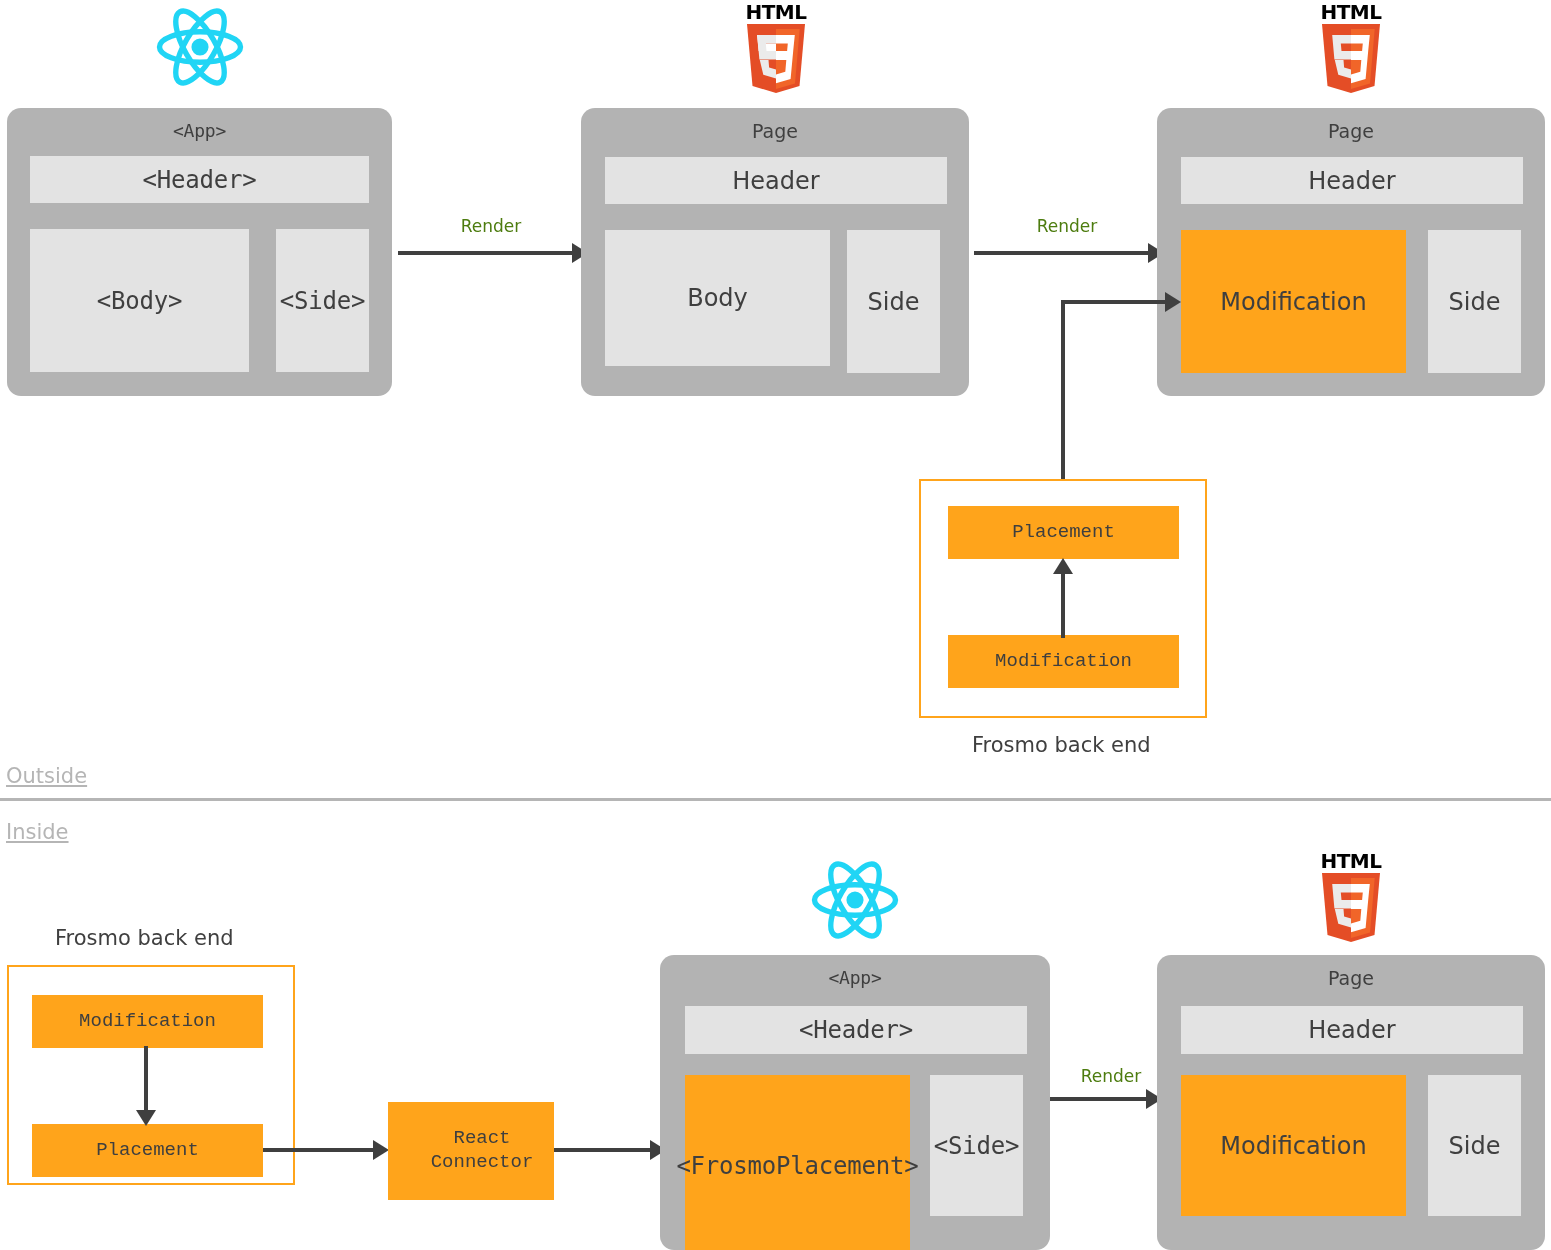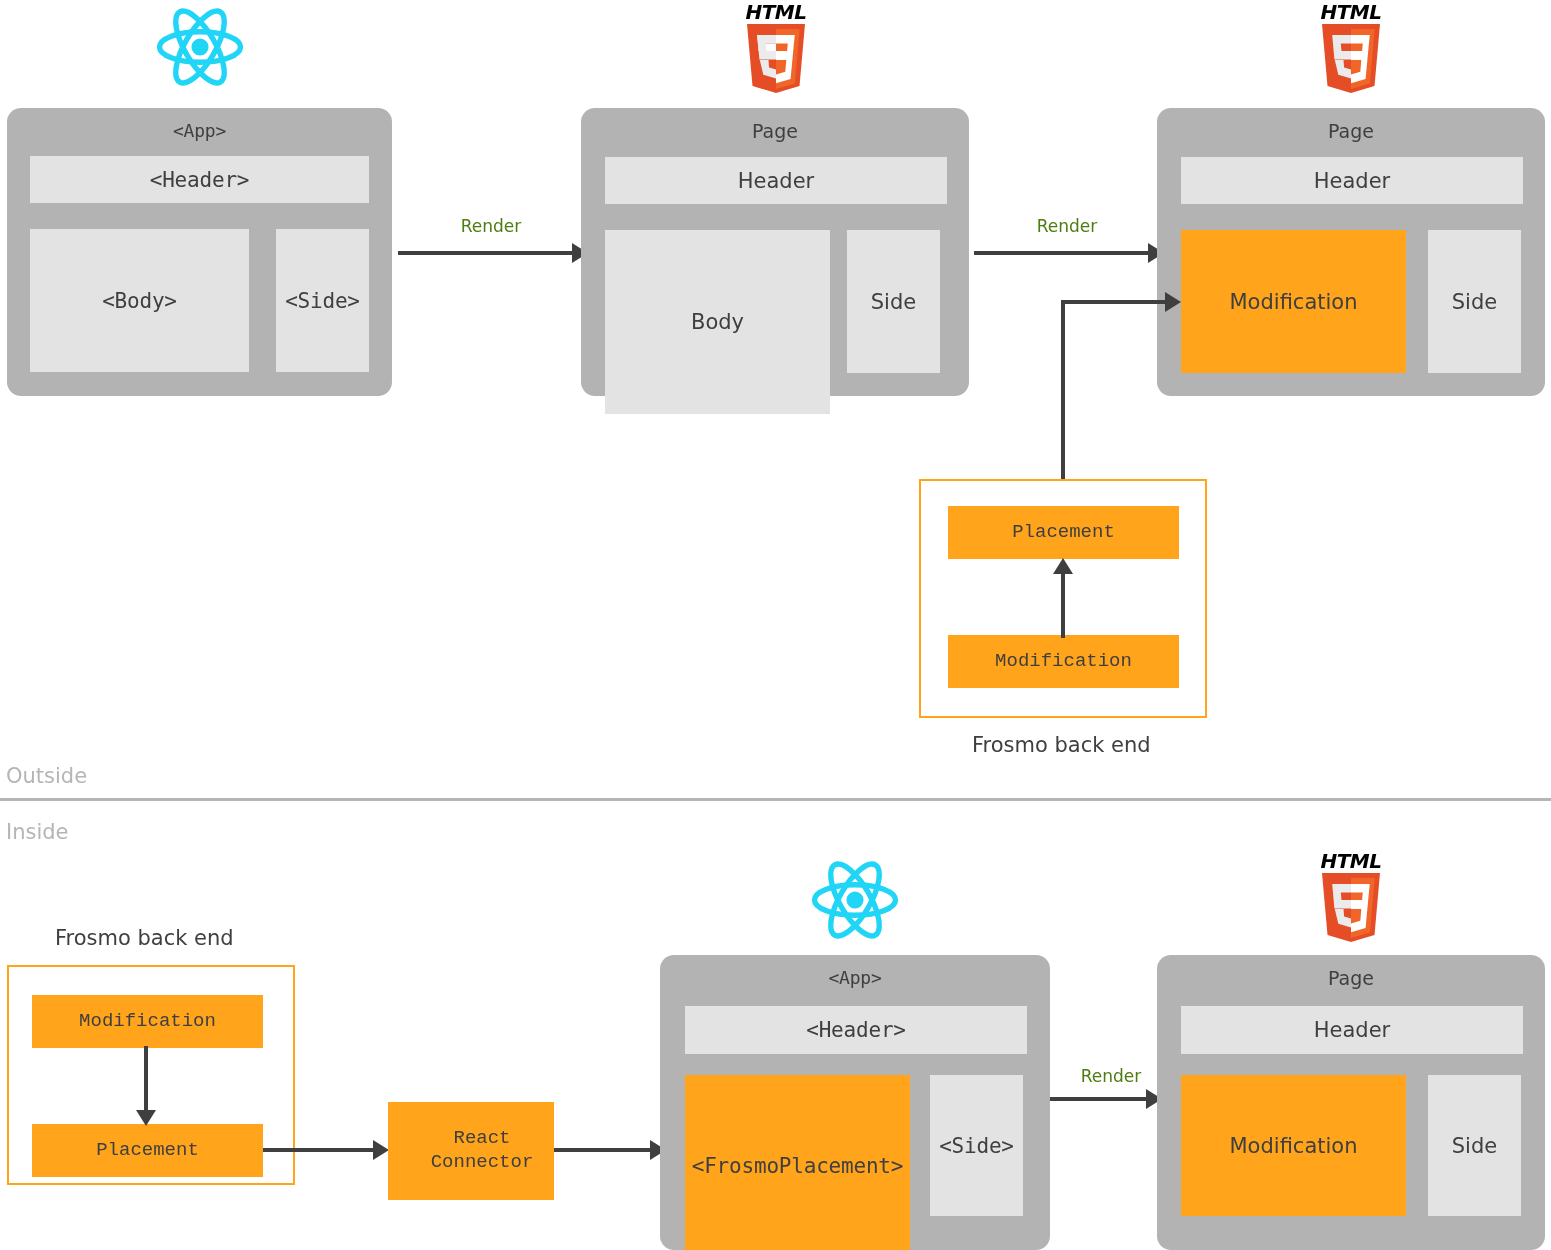--- a/index.html
+++ b/index.html
@@ -100,7 +100,7 @@
 
   
   .logo { position: absolute; }
-  .html5-wrap { position: absolute; width: 86px; height: 92px; font-style: italic; }
+  .html5-wrap { position: absolute; width: 86px; height: 92px; }
   .html5-word {
     position: absolute;
     top: 0; left: 0; width: 86px;

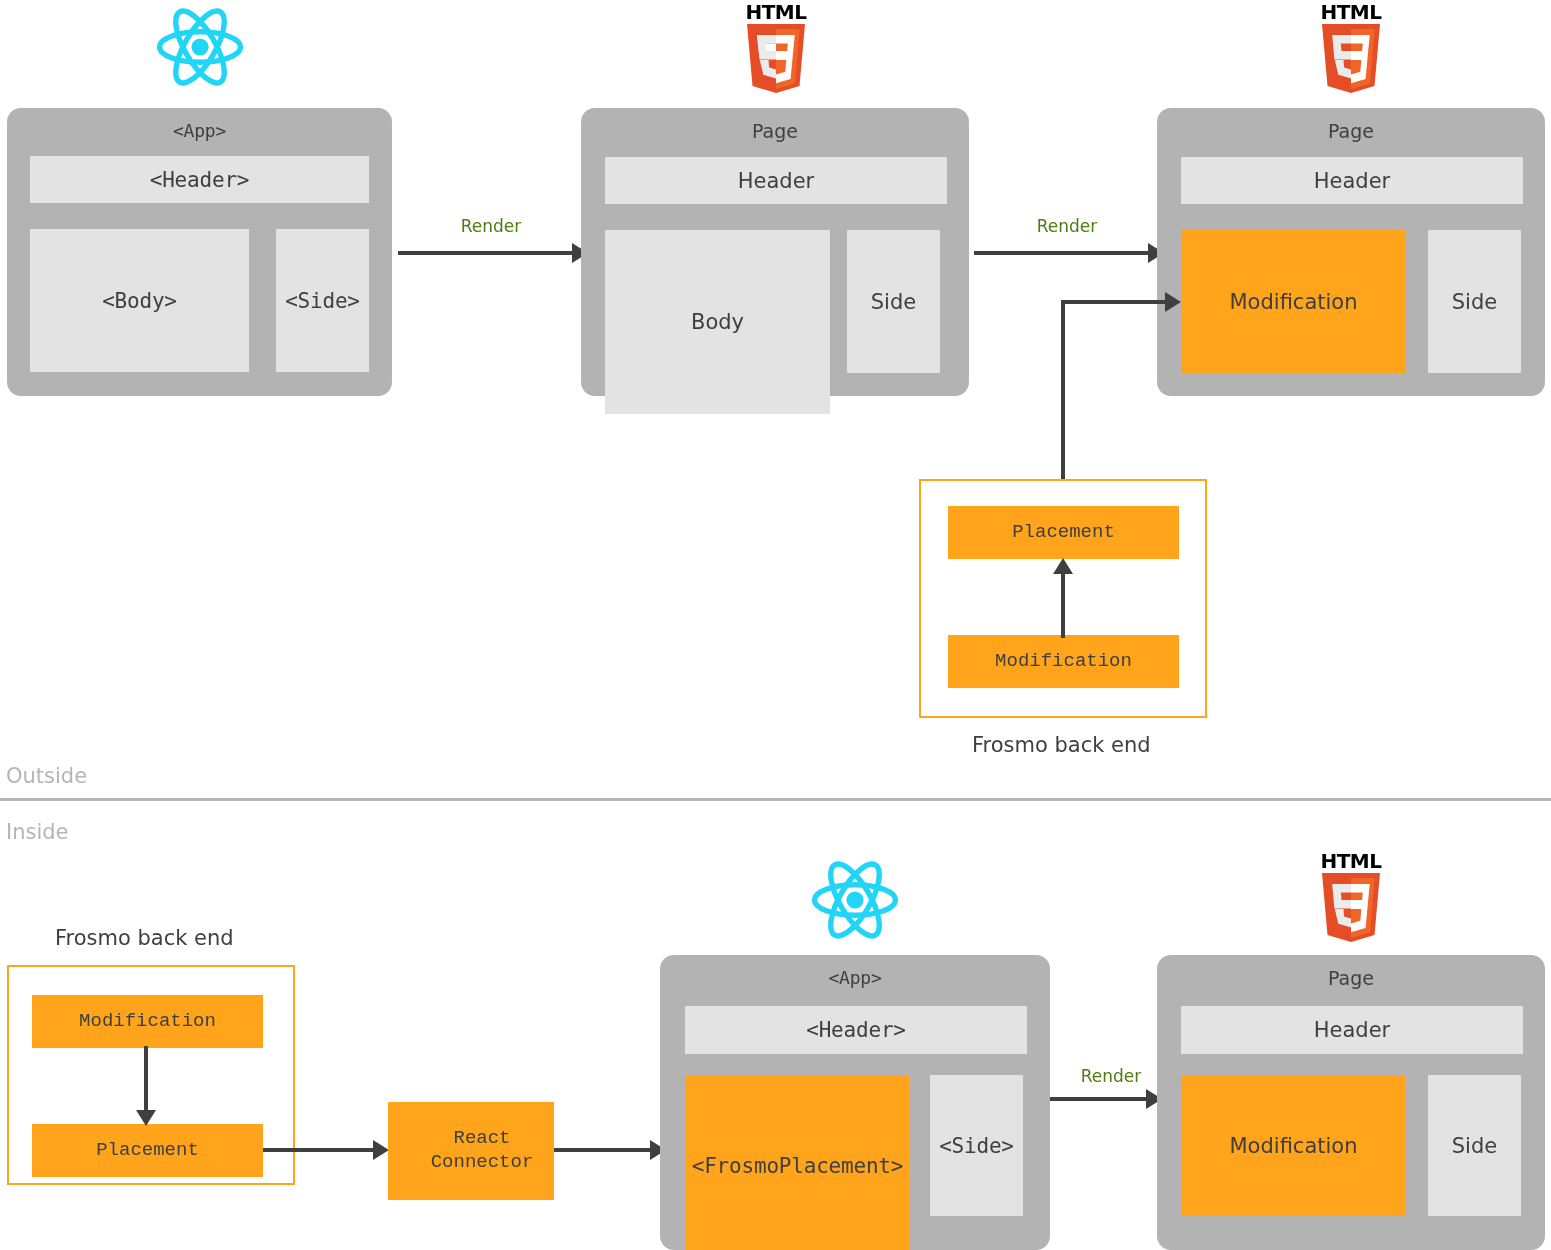--- a/index.html
+++ b/index.html
@@ -39,7 +39,7 @@
     display: flex;
     align-items: center;
     justify-content: center;
-    font-size: 21px;
+    font-size: 24px;
     color: #3f3f3f;
     text-align: center;
     box-sizing: border-box;

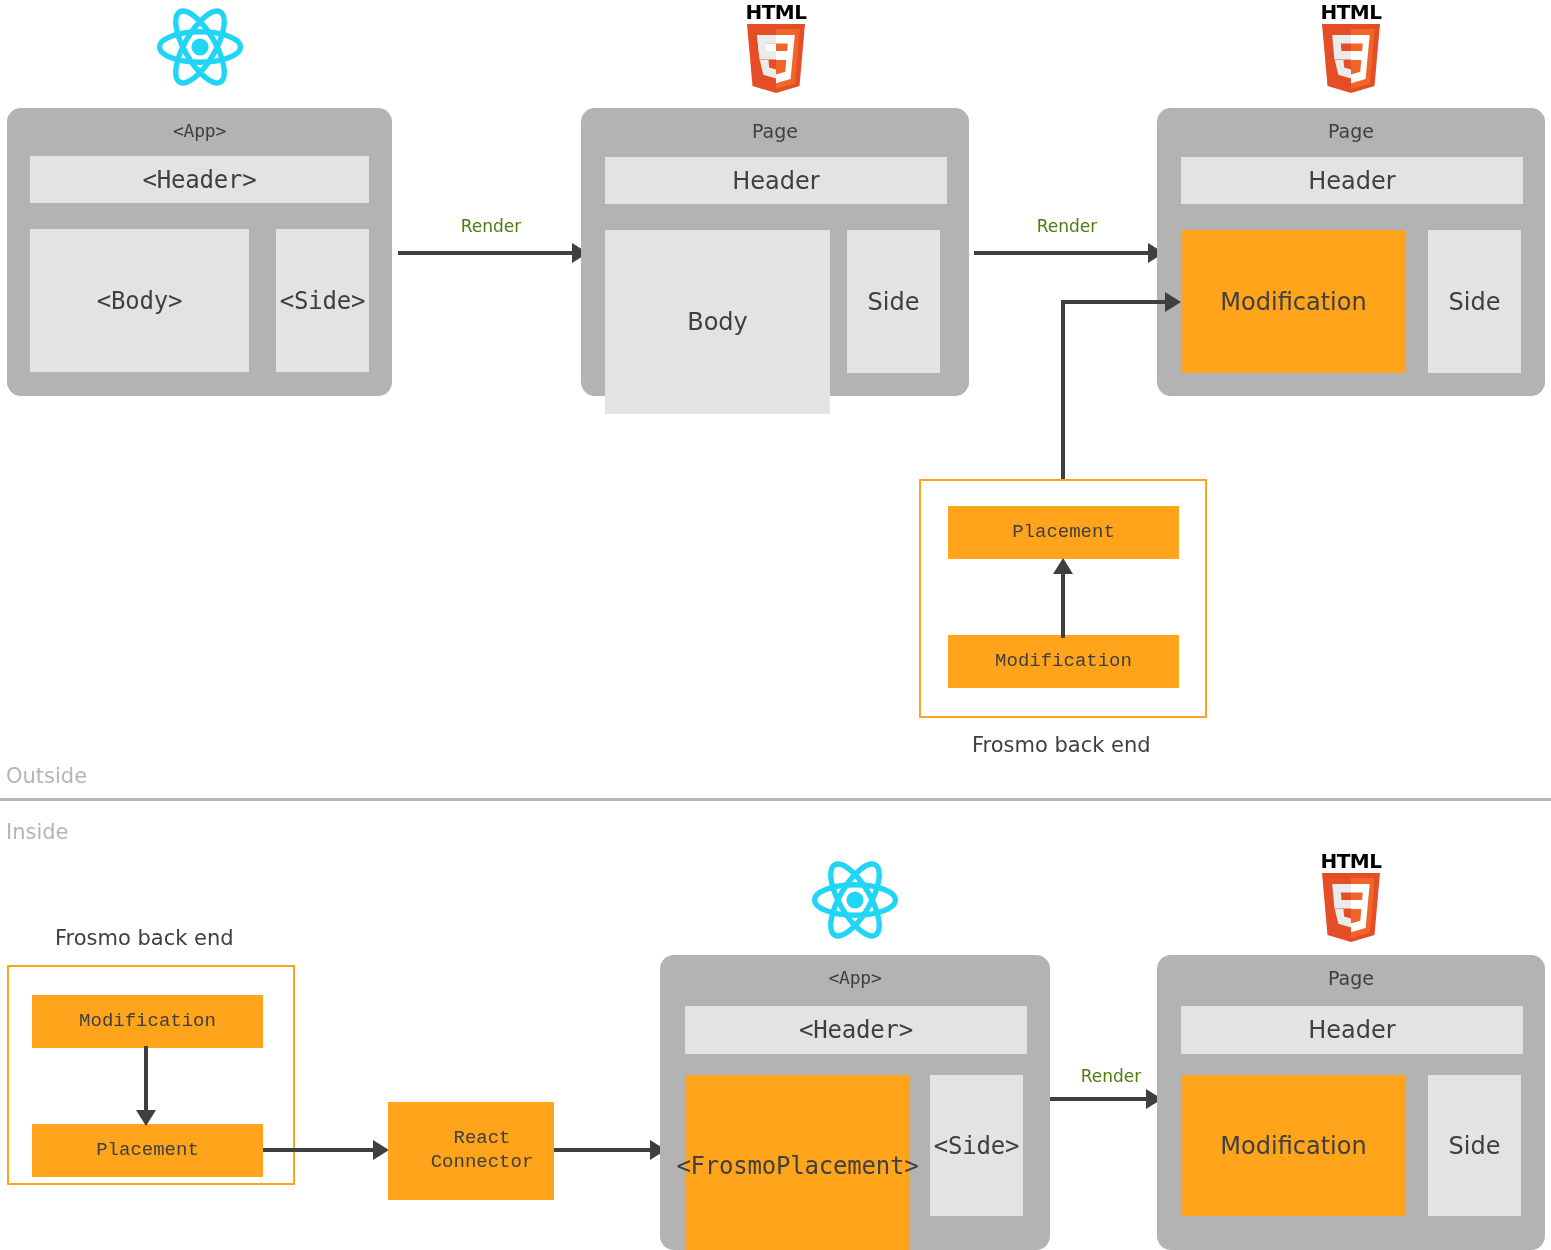--- a/index.html
+++ b/index.html
@@ -153,7 +153,7 @@
 <div class="panel abs" style="left:581px; top:108px; width:388px; height:288px;">
   <div class="panel-title">Page</div>
   <div class="slot" style="left:24px; top:49px; width:342px; height:47px;">Header</div>
-  <div class="slot" style="left:24px; top:122px; width:225px; height:184px;">Body</div>
+  <div class="slot" style="left:24px; top:122px; width:225px; height:136px;">Body</div>
   <div class="slot" style="left:266px; top:122px; width:93px; height:143px;">Side</div>
 </div>
 

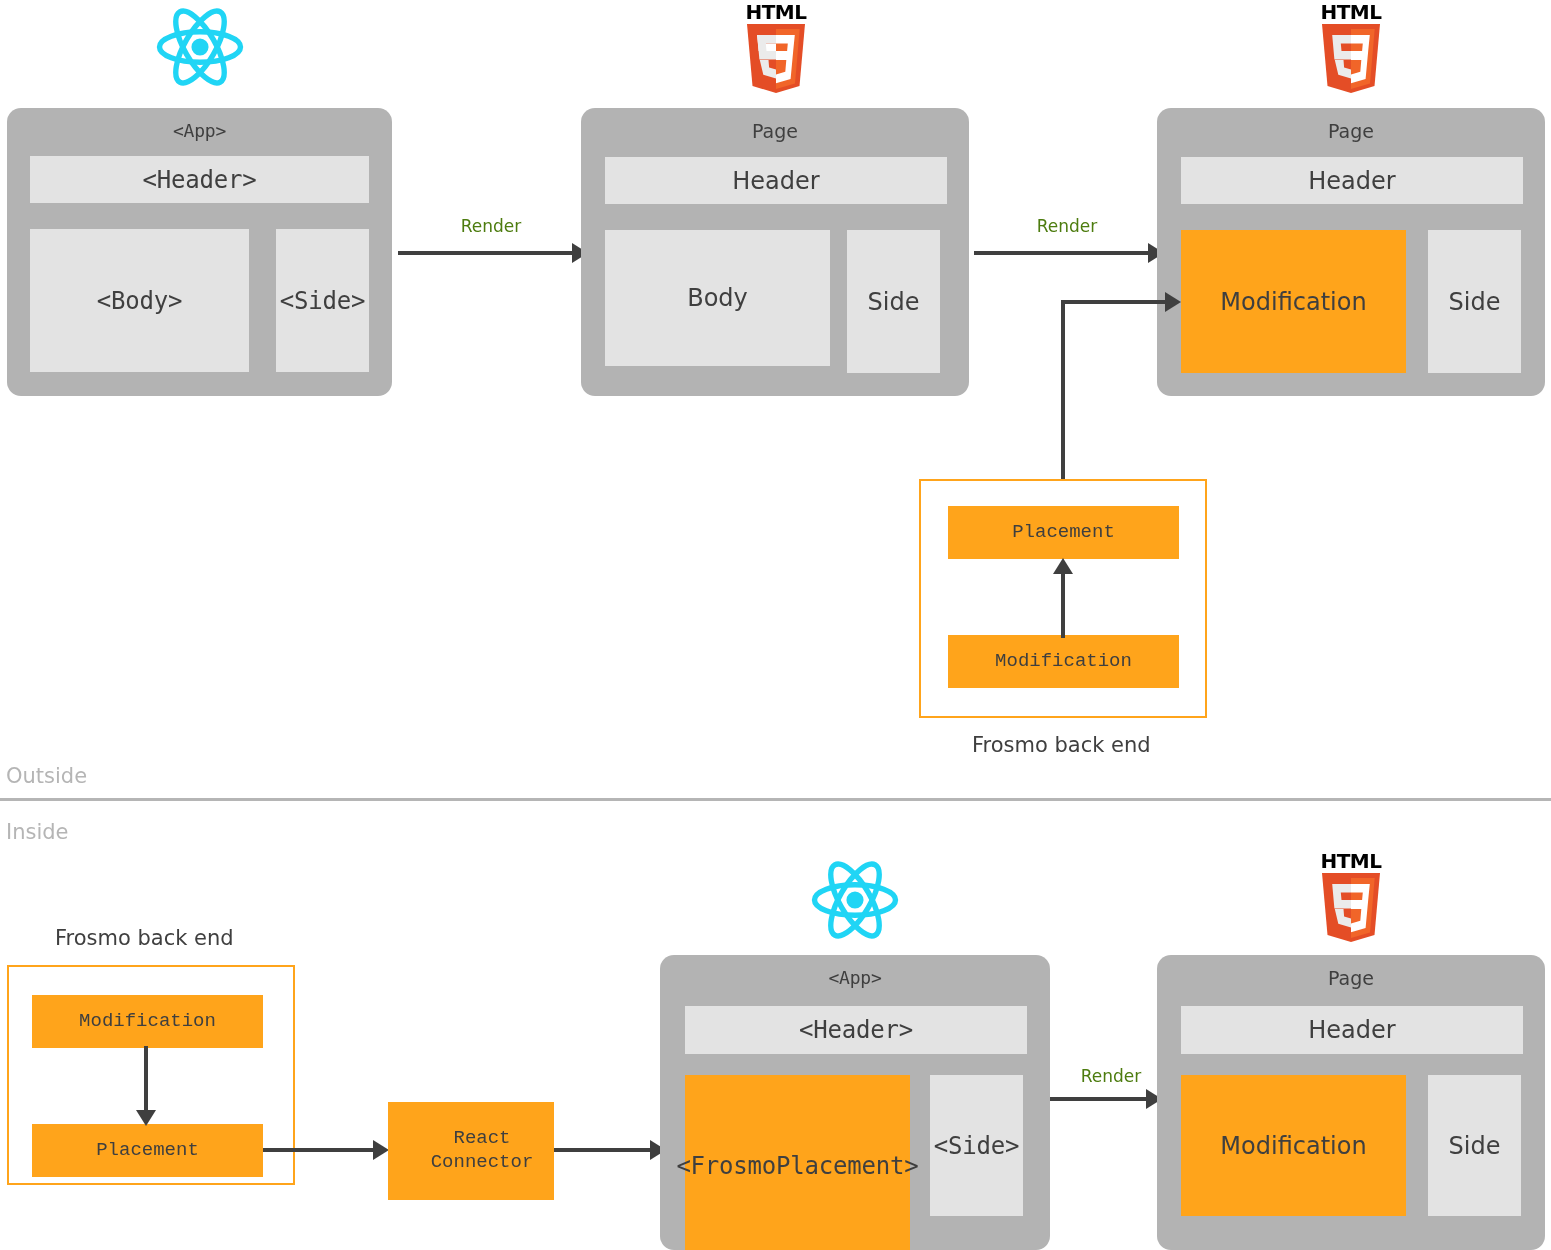--- a/index.html
+++ b/index.html
@@ -96,6 +96,7 @@
     position: absolute;
     font-size: 21px;
     color: #b5b5b5;
+    text-decoration: underline;
   }
 
   

